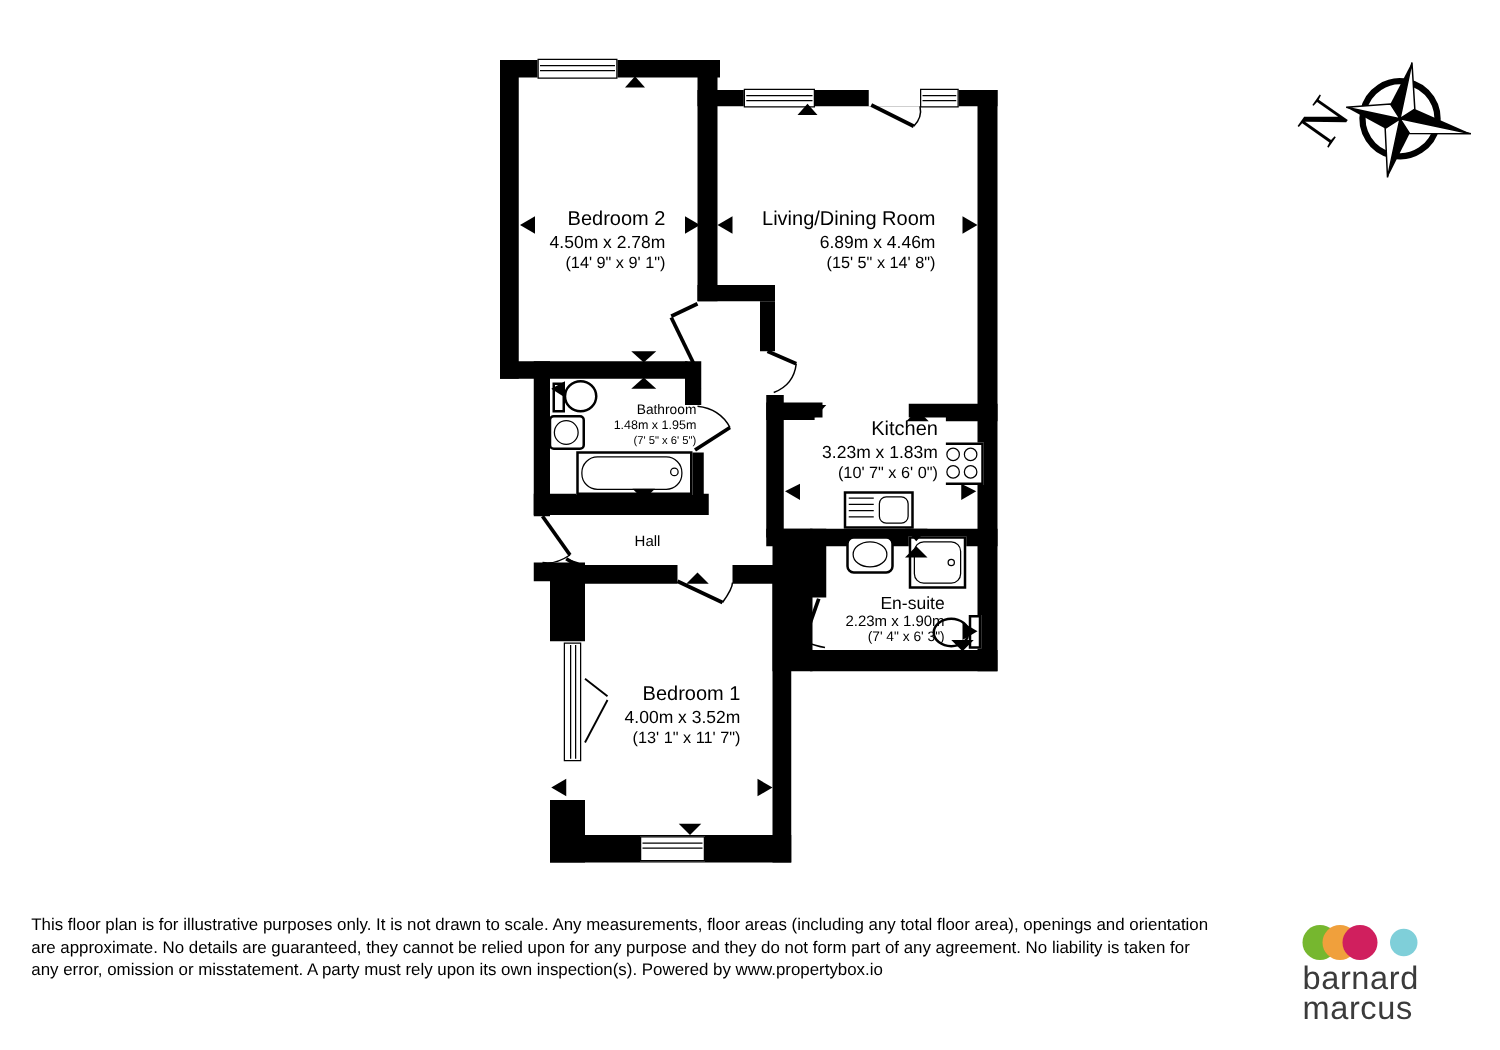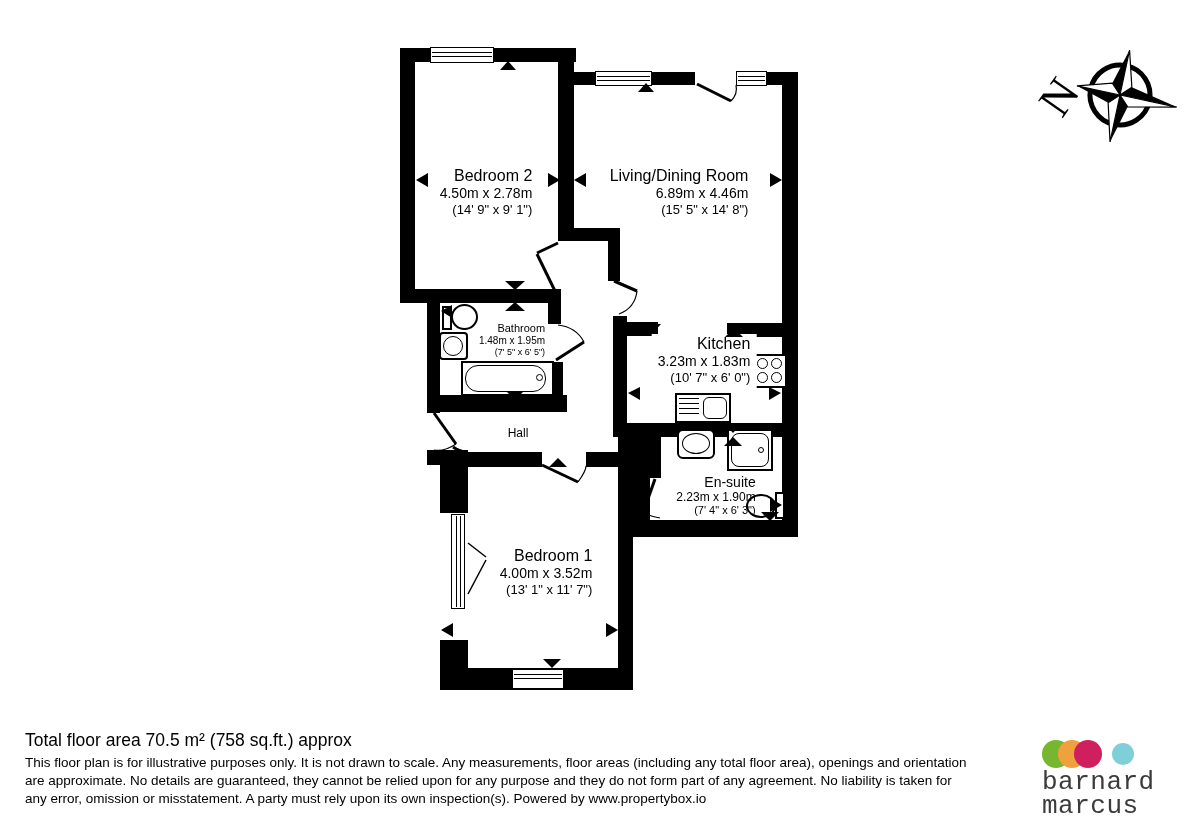--- a/index.html
+++ b/index.html
@@ -132,7 +132,7 @@
       <div class="rm">6.89m x 4.46m</div>
       <div class="ri">(15' 5" x 14' 8")</div>
     </div>
-    <div class="room-label sm" style="left:512px;top:322px;">
+    <div class="room-label sm" style="left:524px;top:322px;">
       <div class="rn">Bathroom</div>
       <div class="rm">1.48m x 1.95m</div>
       <div class="ri">(7' 5" x 6' 5")</div>

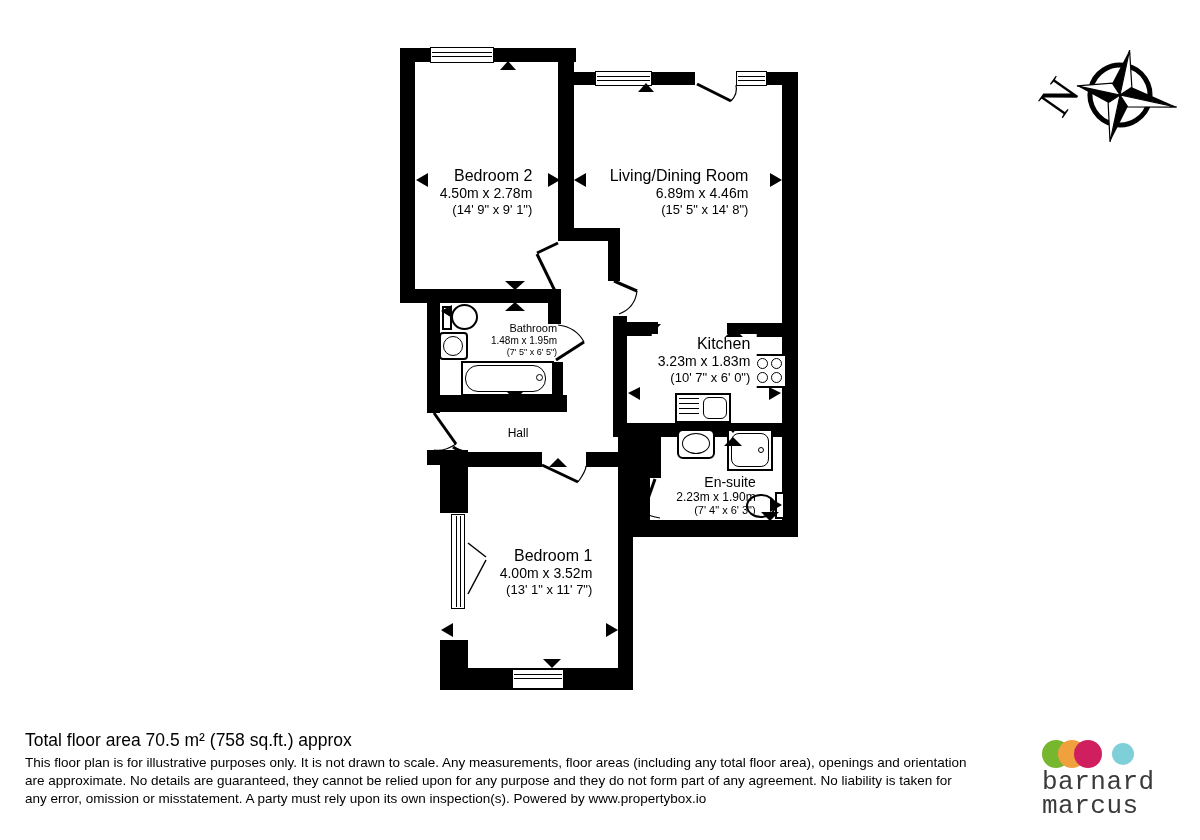--- a/index.html
+++ b/index.html
@@ -221,7 +221,6 @@
   </svg>
 
   <div class="footer">
-    <div class="total">Total floor area 70.5 m² (758 sq.ft.) approx</div>
     <div class="disc">This floor plan is for illustrative purposes only. It is not drawn to scale. Any measurements, floor areas (including any total floor area), openings and orientation are approximate. No details are guaranteed, they cannot be relied upon for any purpose and they do not form part of any agreement. No liability is taken for any error, omission or misstatement. A party must rely upon its own inspection(s). Powered by www.propertybox.io</div>
   </div>
 

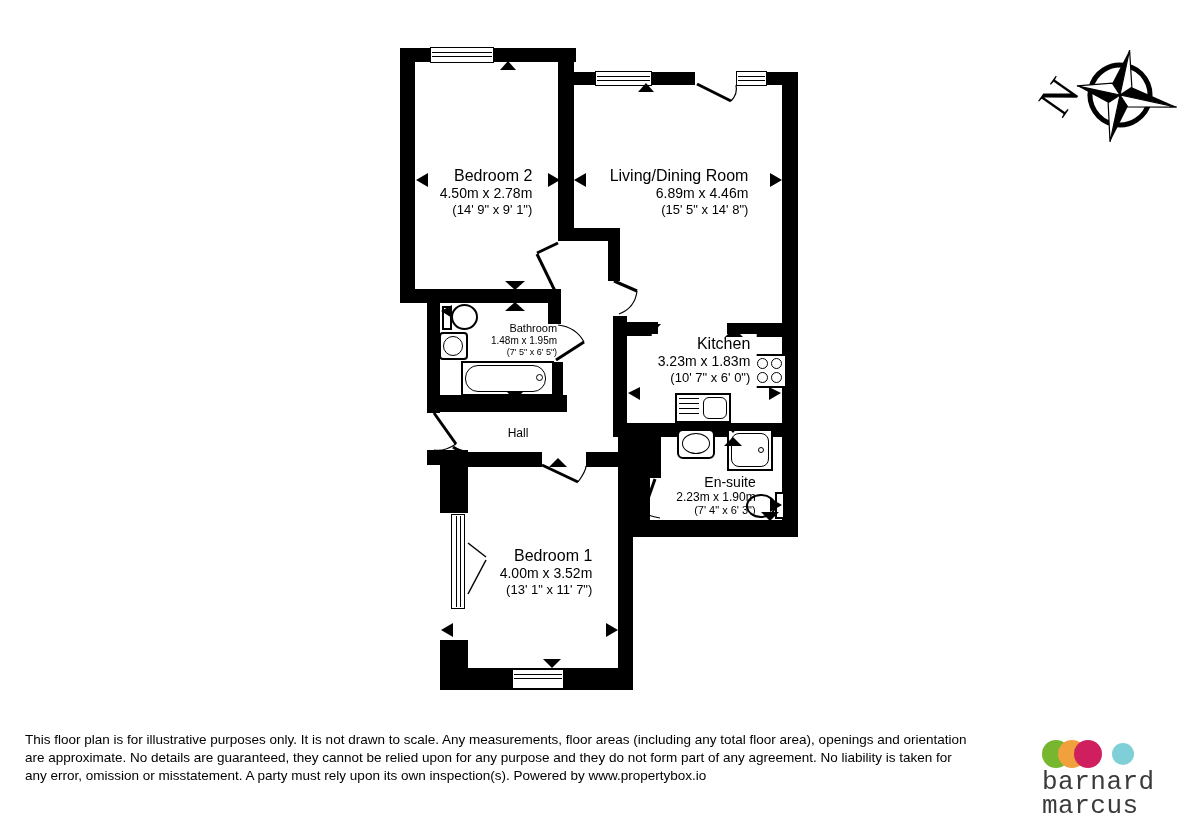--- a/index.html
+++ b/index.html
@@ -30,7 +30,7 @@
   .footer{position:absolute;left:25px;top:729px;}
   .footer .total{font-size:17.5px;line-height:23px;}
   .footer .disc{font-size:13.5px;line-height:18px;width:950px;margin-top:2px;}
-  .logo{position:absolute;left:1042px;top:740px;width:150px;font-family:Liberation Mono, monospace;}
+  .logo{position:absolute;left:1042px;top:740px;width:150px;}
   .dots{position:relative;height:28px;}
   .dot{position:absolute;border-radius:50%;}
   .dot.d1{left:0;top:0;width:28px;height:28px;z-index:1;}

